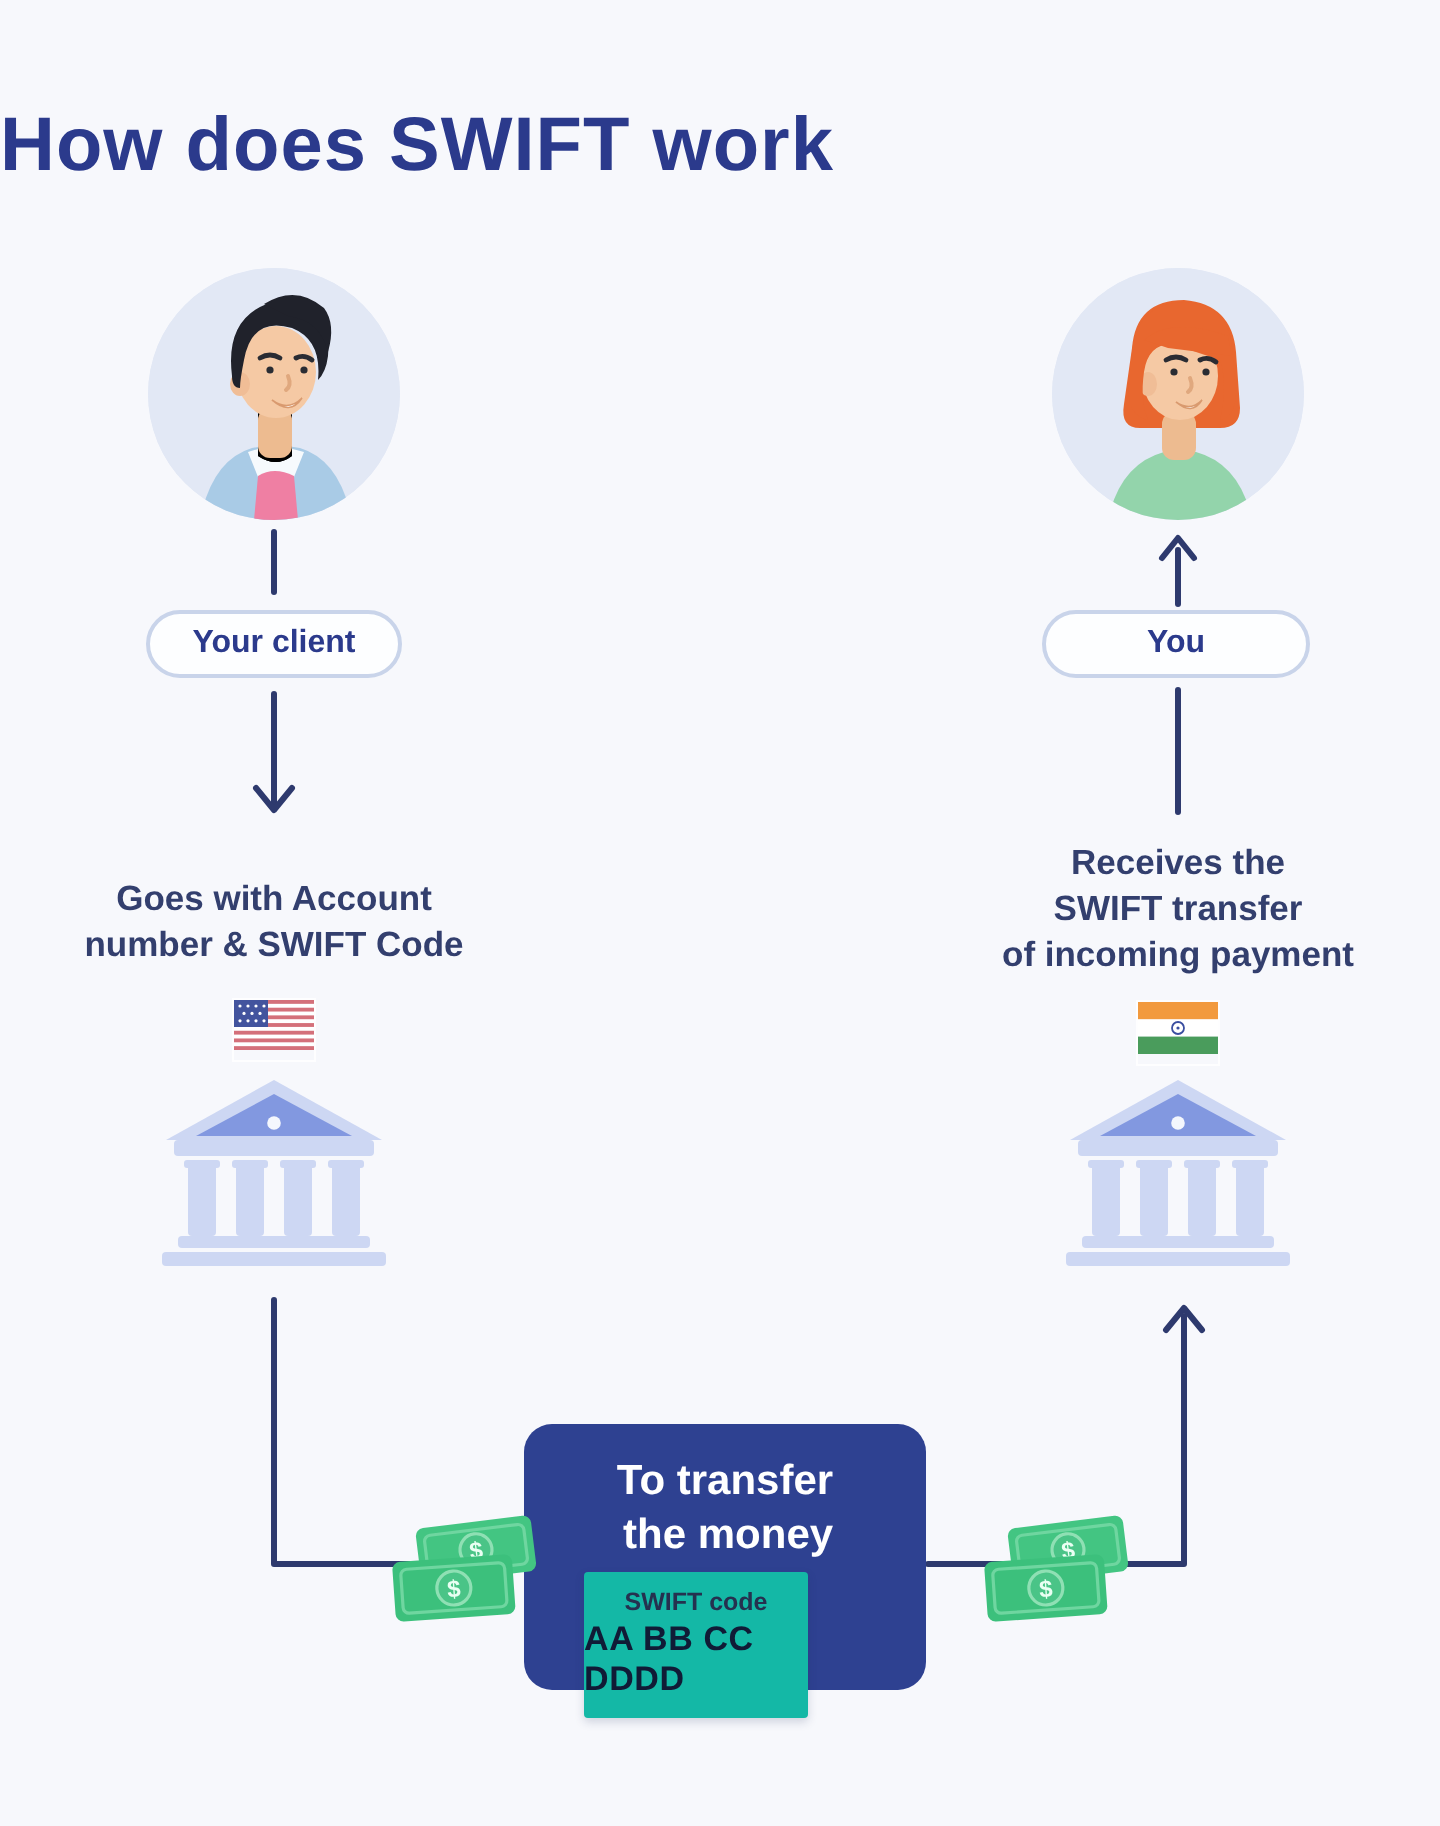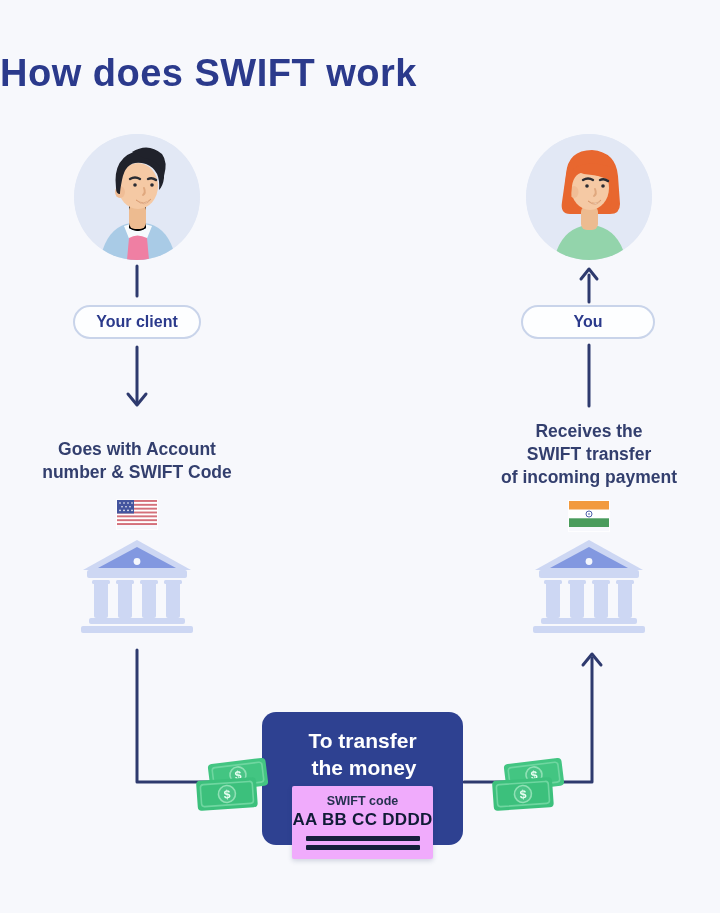--- a/index.html
+++ b/index.html
@@ -55,8 +55,8 @@
     font-weight:bold;font-size:21px;line-height:1.28;
   }
   .swift-card{
-    position:absolute;left:292px;top:786px;width:141px;height:73px;
-    background:#f0abfc;border-radius:2px;z-index:4;
+    position:absolute;left:292px;top:786px;width:112px;height:73px;
+    background:#14b8a6;border-radius:2px;z-index:4;
     box-shadow:0 2px 5px rgba(30,45,90,0.18);
     display:flex;flex-direction:column;align-items:center;
   }

